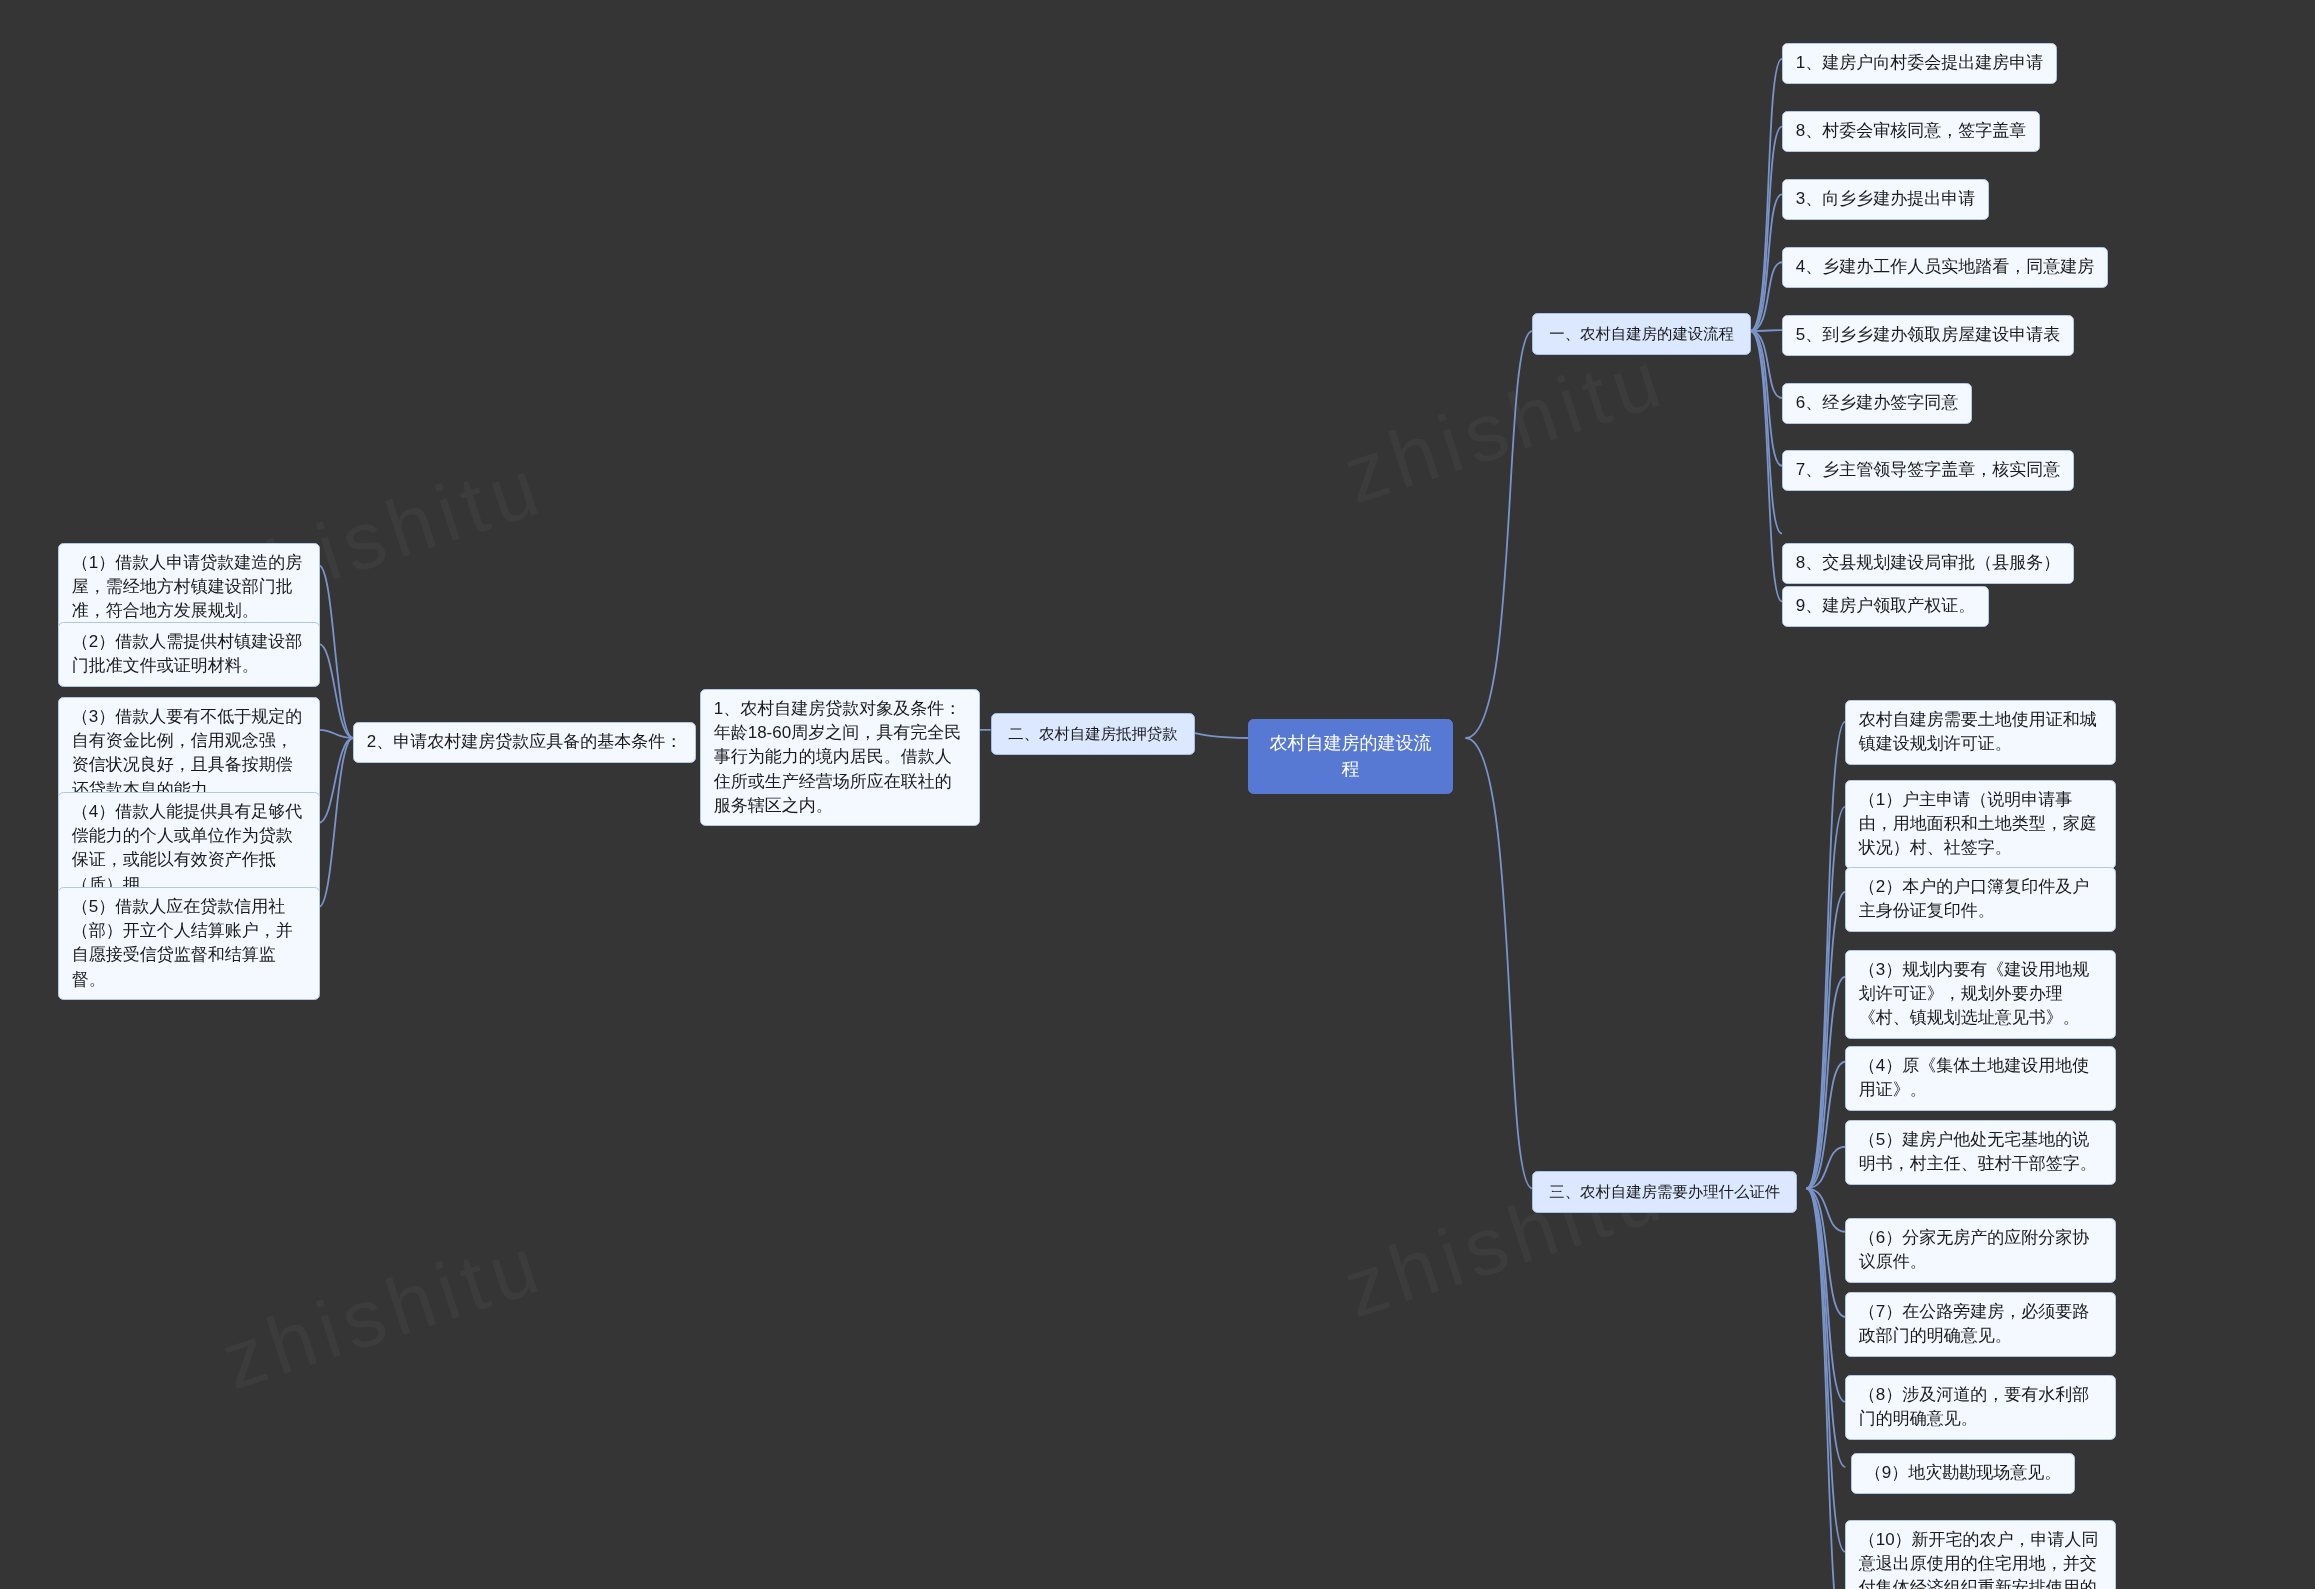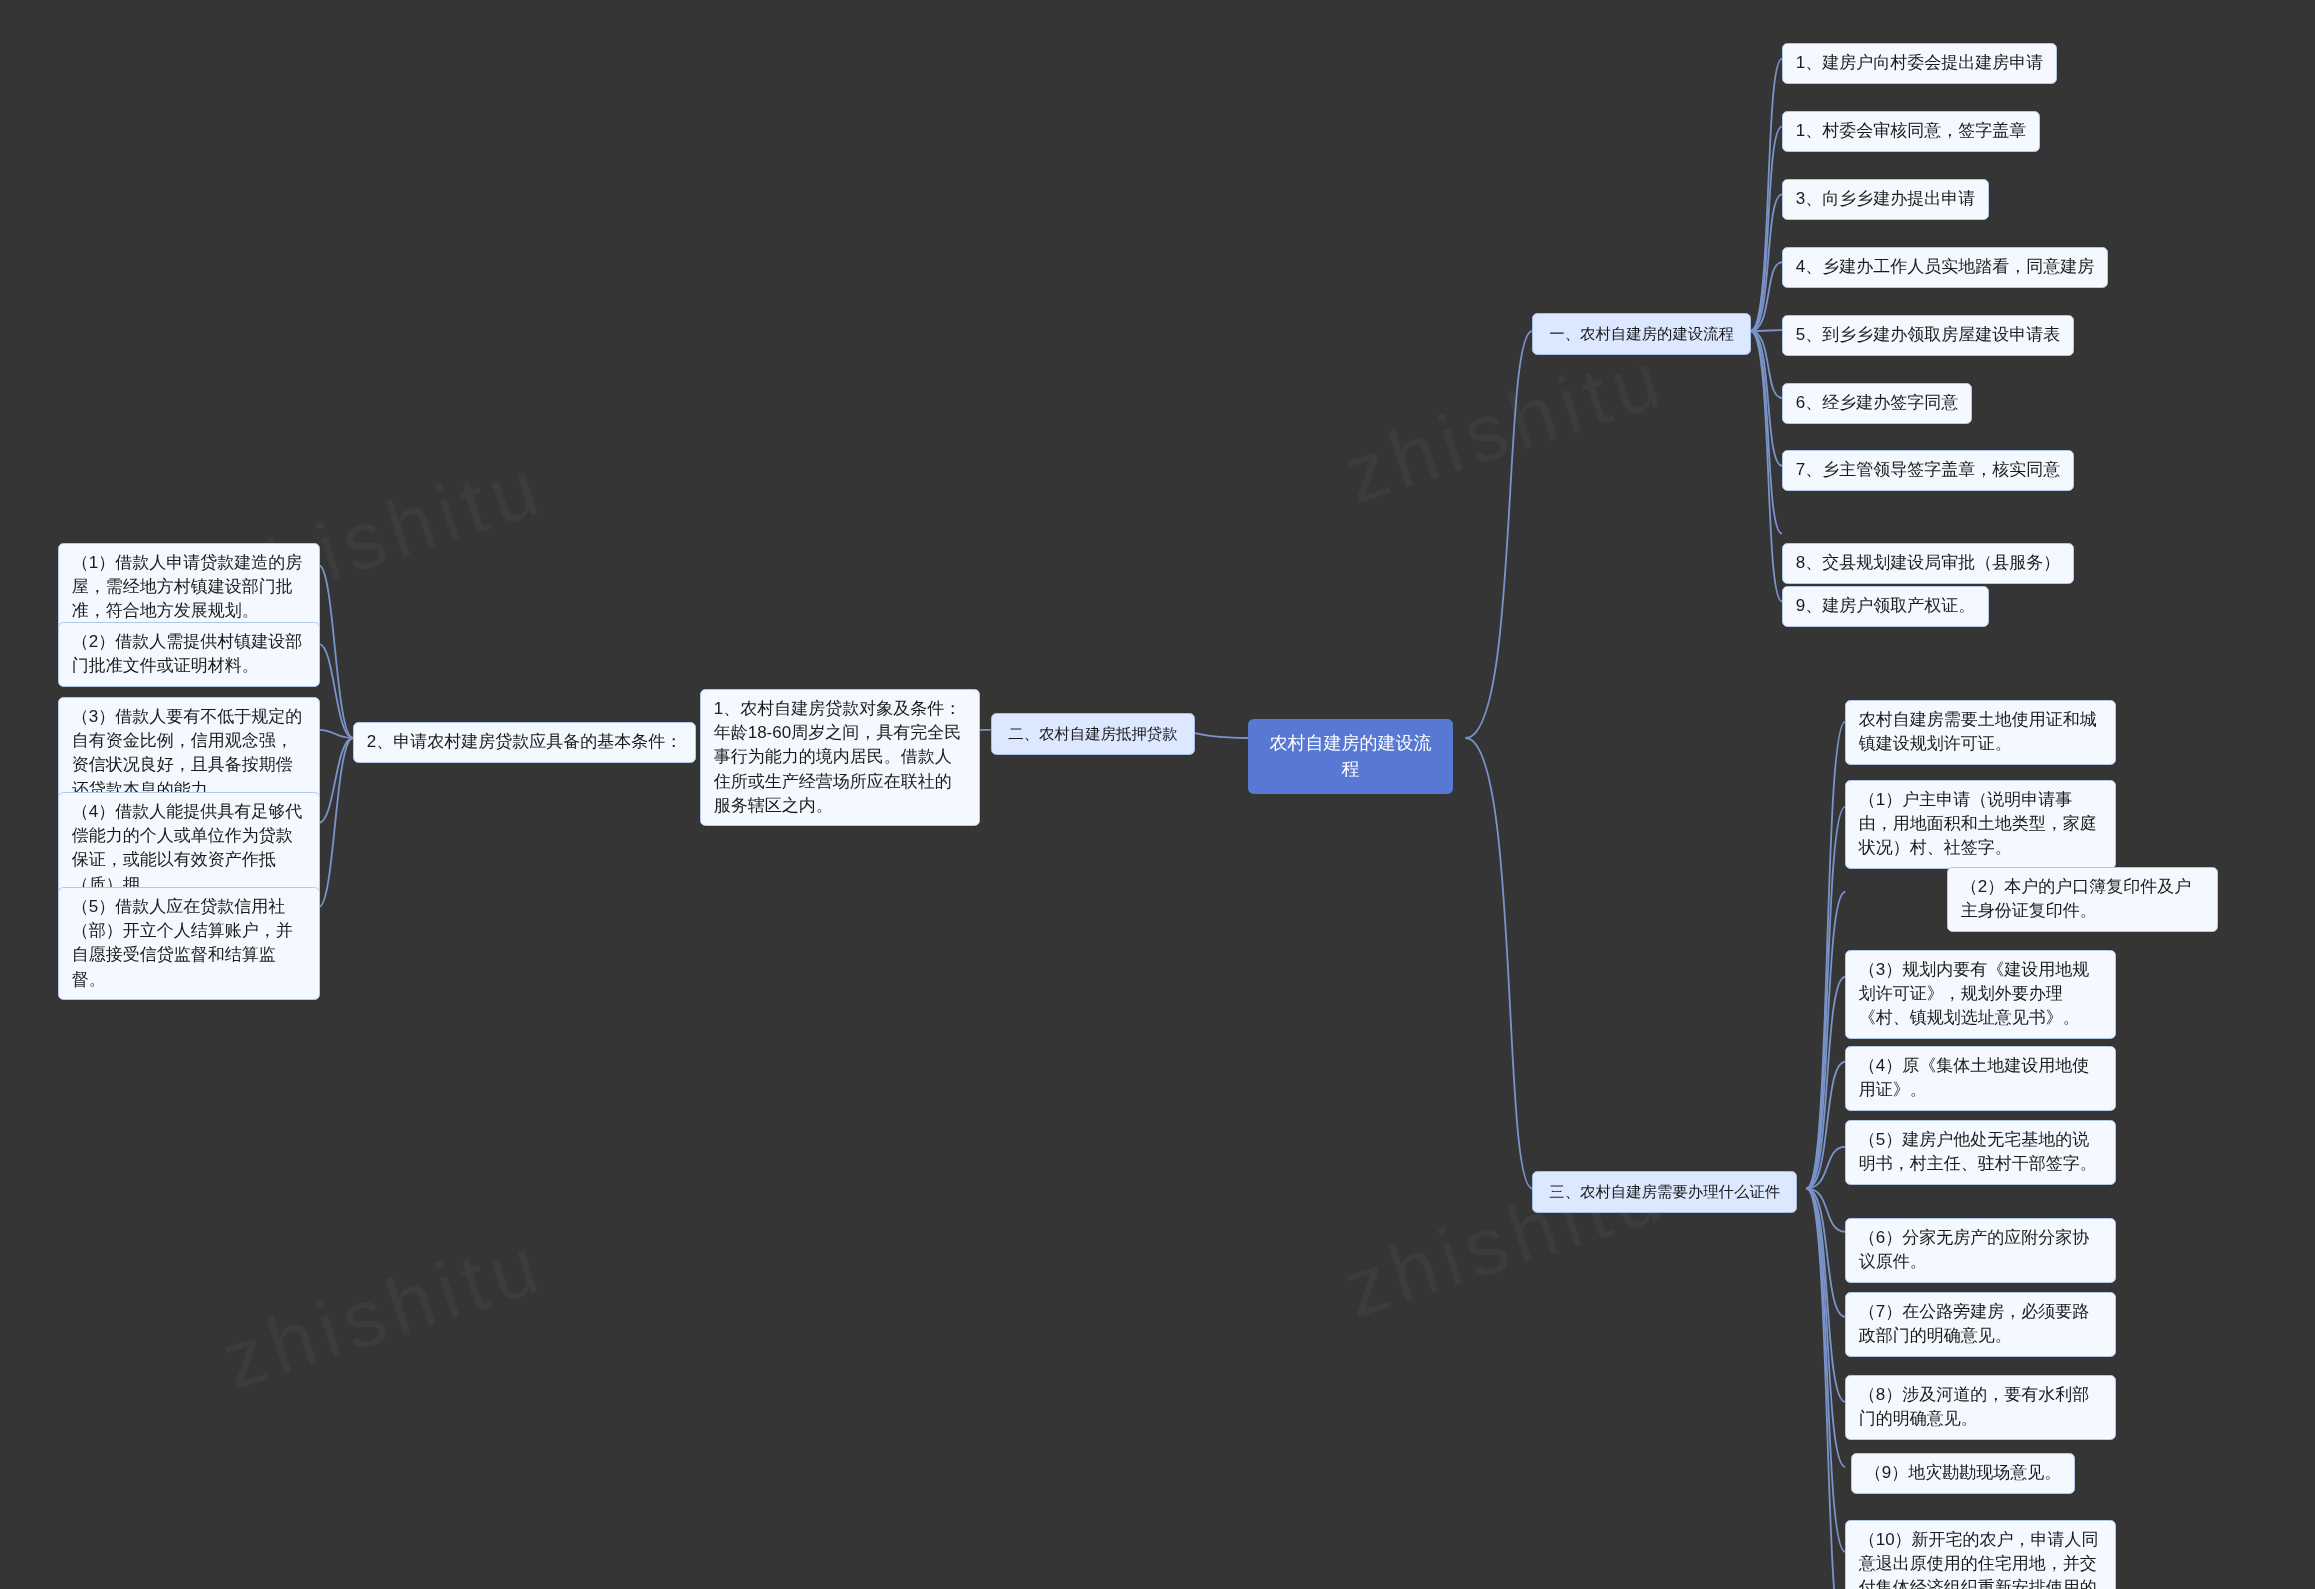--- a/index.html
+++ b/index.html
@@ -119,7 +119,7 @@
   <div class="node category" style="left:1532px;top:313px;">一、农村自建房的建设流程</div>
 
   <div class="node small" style="left:1782px;top:43px;">1、建房户向村委会提出建房申请</div>
-  <div class="node small" style="left:1782px;top:111px;">1、村委会审核同意，签字盖章</div>
+  <div class="node small" style="left:1782px;top:111px;">8、村委会审核同意，签字盖章</div>
   <div class="node small" style="left:1782px;top:179px;">3、向乡乡建办提出申请</div>
   <div class="node small" style="left:1782px;top:247px;">4、乡建办工作人员实地踏看，同意建房</div>
   <div class="node small" style="left:1782px;top:315px;">5、到乡乡建办领取房屋建设申请表</div>

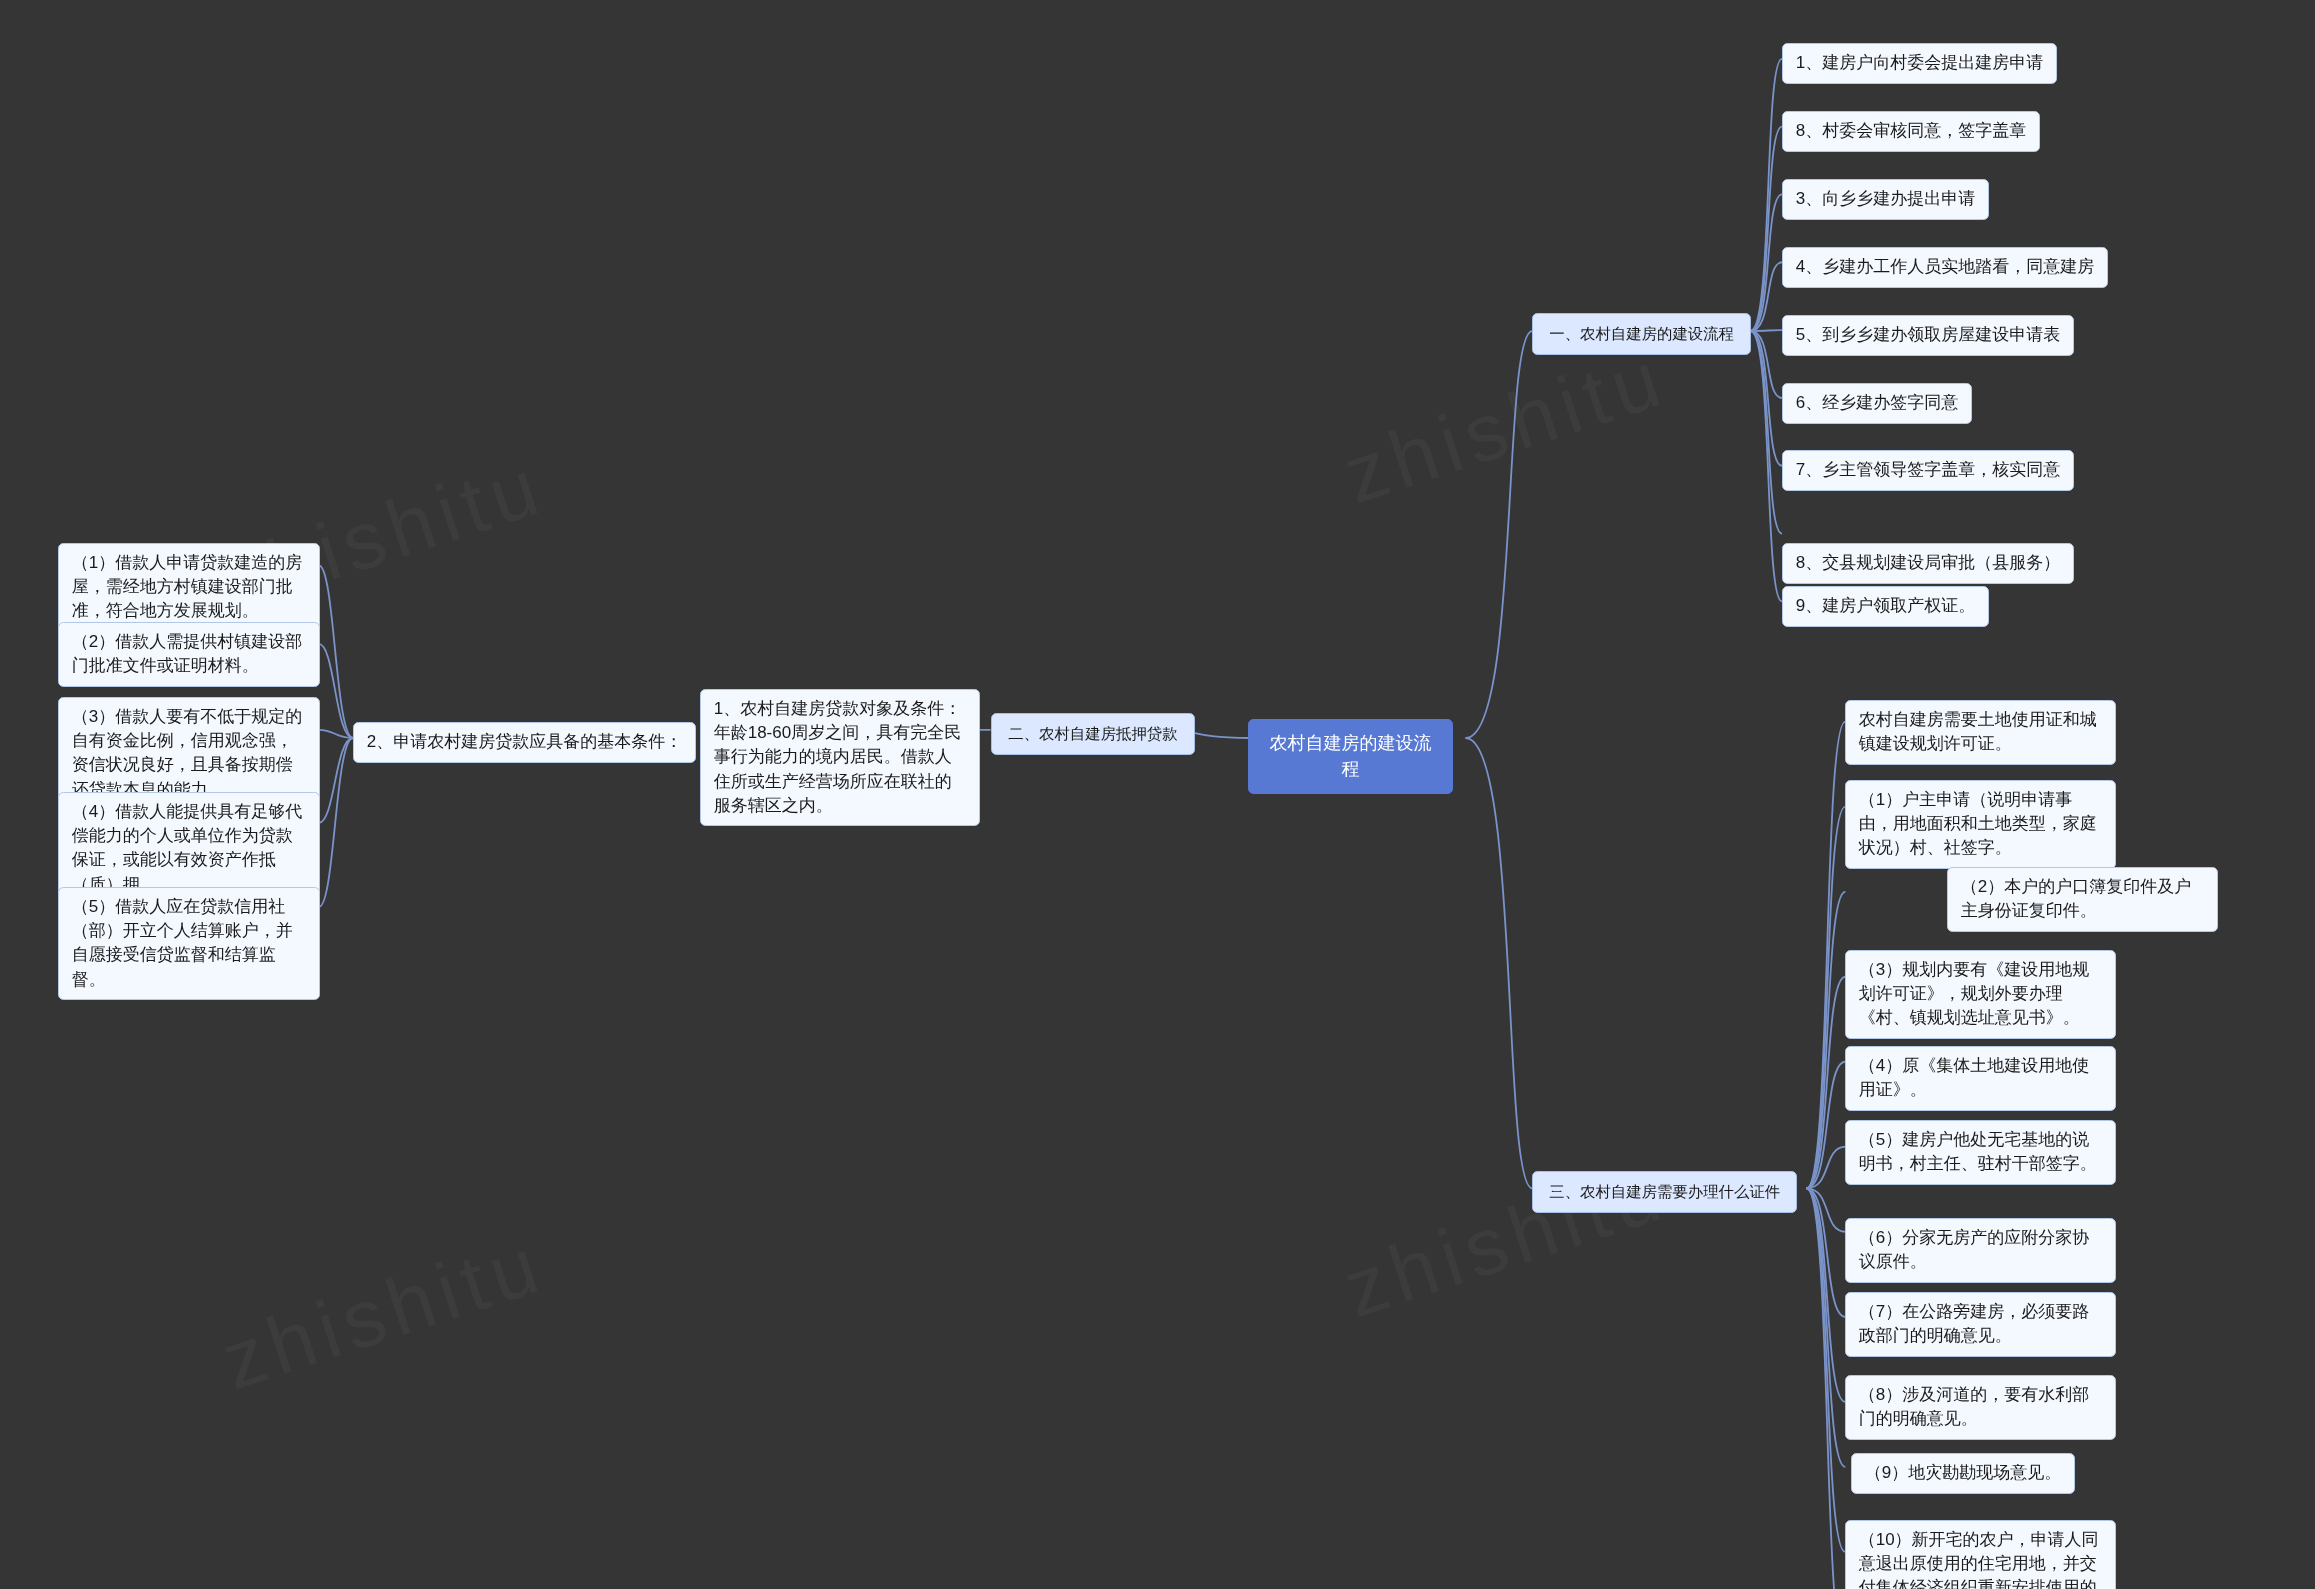--- a/index.html
+++ b/index.html
@@ -144,7 +144,7 @@
 
   <div class="node small wrap" style="left:1845px;top:700px;max-width:271px;">农村自建房需要土地使用证和城镇建设规划许可证。</div>
   <div class="node small wrap" style="left:1845px;top:780px;max-width:271px;">（1）户主申请（说明申请事由，用地面积和土地类型，家庭状况）村、社签字。</div>
-  <div class="node small wrap" style="left:1947px;top:867px;max-width:271px;">（2）本户的户口簿复印件及户主身份证复印件。</div>
+  <div class="node small wrap" style="left:1845px;top:867px;max-width:271px;">（2）本户的户口簿复印件及户主身份证复印件。</div>
   <div class="node small wrap" style="left:1845px;top:950px;max-width:271px;">（3）规划内要有《建设用地规划许可证》，规划外要办理《村、镇规划选址意见书》。</div>
   <div class="node small wrap" style="left:1845px;top:1046px;max-width:271px;">（4）原《集体土地建设用地使用证》。</div>
   <div class="node small wrap" style="left:1845px;top:1120px;max-width:271px;">（5）建房户他处无宅基地的说明书，村主任、驻村干部签字。</div>

